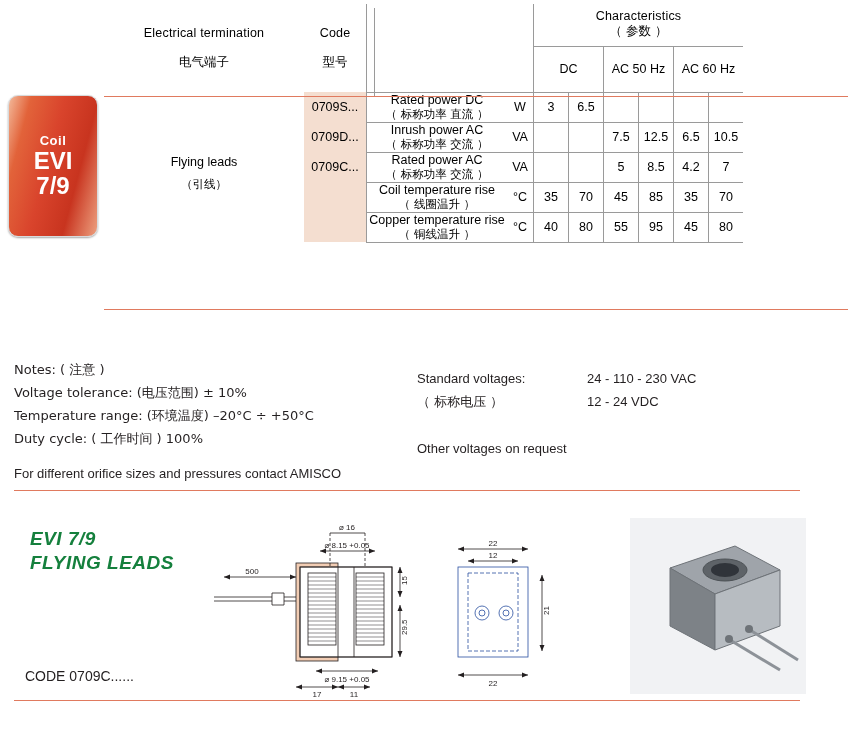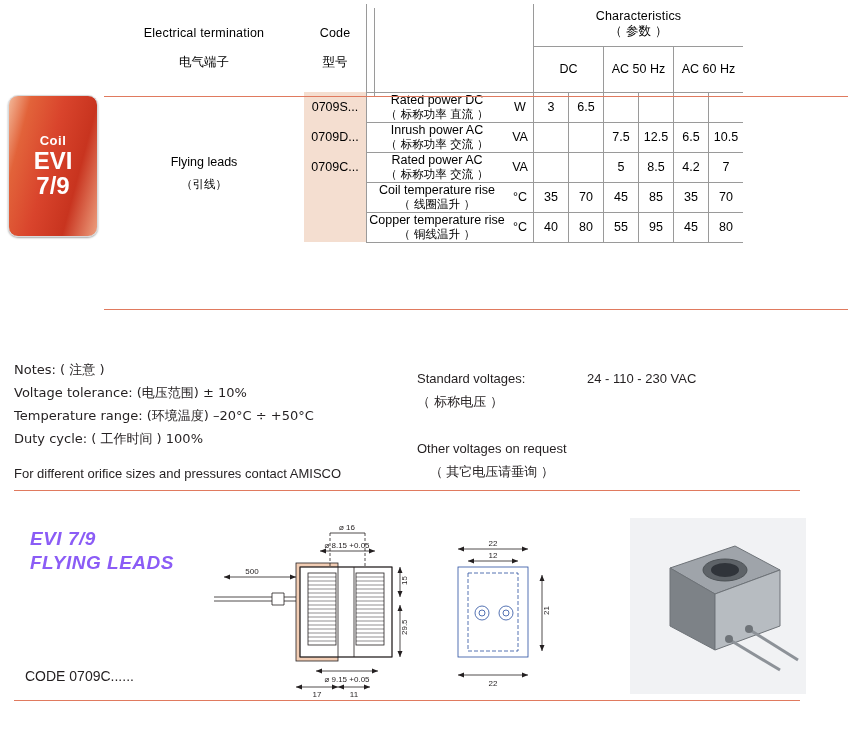--- a/index.html
+++ b/index.html
@@ -242,6 +242,7 @@
     <div class="sub">（ 标称电压 ）</div>
     <div class="vals">
       <div>24 - 110 - 230 VAC</div>
+      <div>12 - 24 VDC</div>
     </div>
   </div>
   <div class="volt-row2">

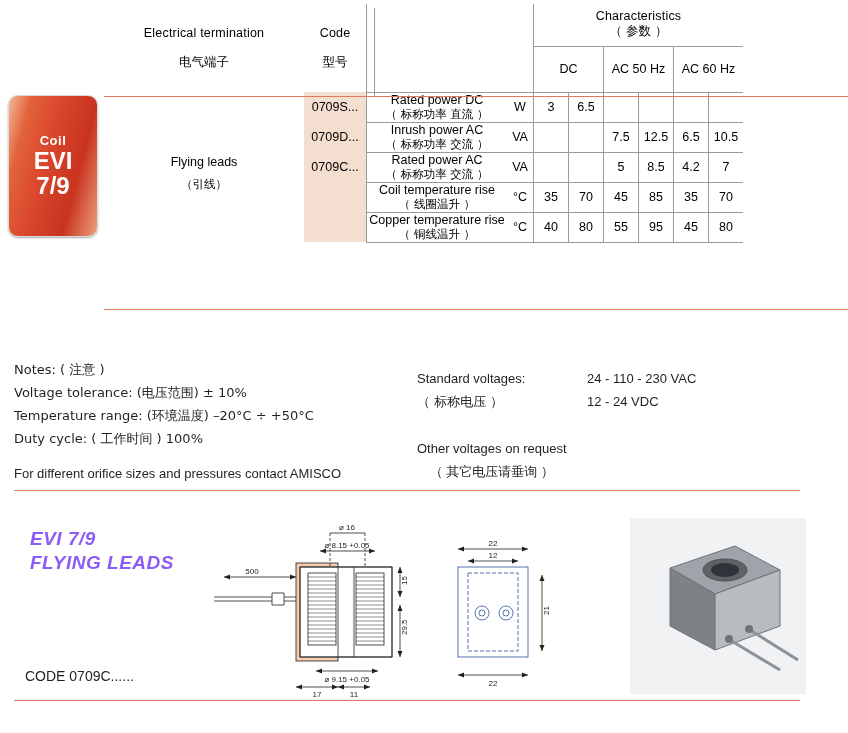--- a/index.html
+++ b/index.html
@@ -247,7 +247,6 @@
   </div>
   <div class="volt-row2">
     <div>Other voltages on request</div>
-    <div class="sub">（ 其它电压请垂询 ）</div>
   </div>
 
   <div class="rule"></div>

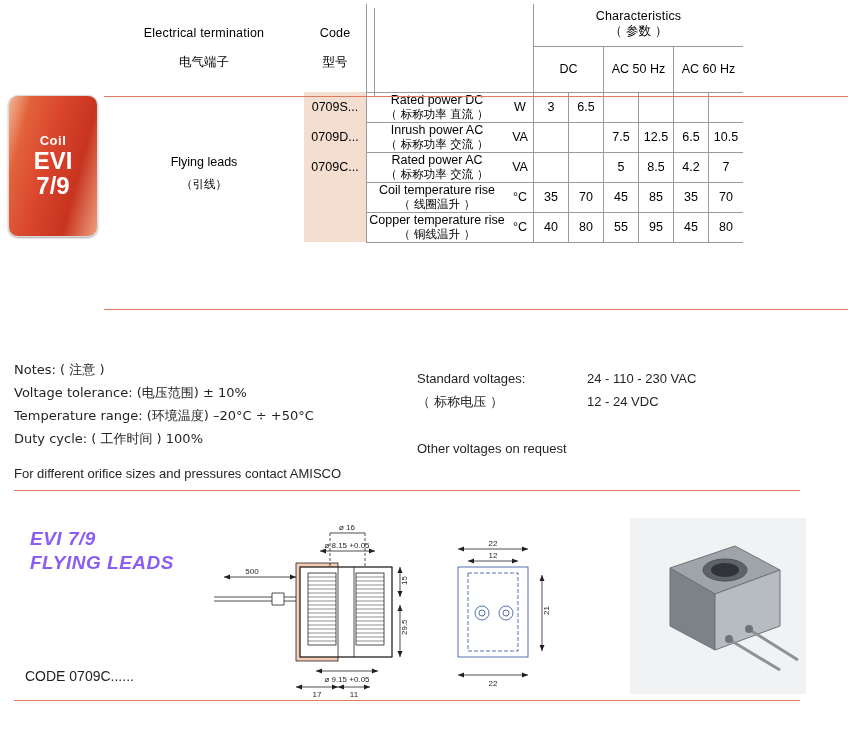--- a/index.html
+++ b/index.html
@@ -98,7 +98,7 @@
   .rule2{position:absolute;left:14px;top:700px;width:786px;height:1px;background:#e07a5f;}
 
   
-  .sect-title{position:absolute;left:30px;top:528px;color:#8b5cf6;font-weight:bold;}
+  .sect-title{position:absolute;left:30px;top:528px;color:#15803d;font-weight:bold;}
   .sect-title .t1{font-size:19px;font-style:italic;letter-spacing:.5px;}
   .sect-title .t2{font-size:19px;font-style:italic;letter-spacing:.5px;margin-top:2px;}
   .code-label{position:absolute;left:25px;top:668px;font-size:14px;color:#231f20;}

